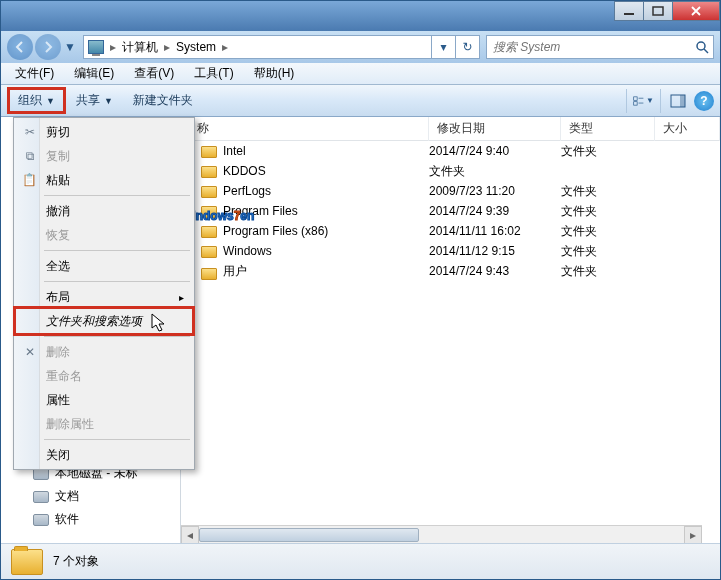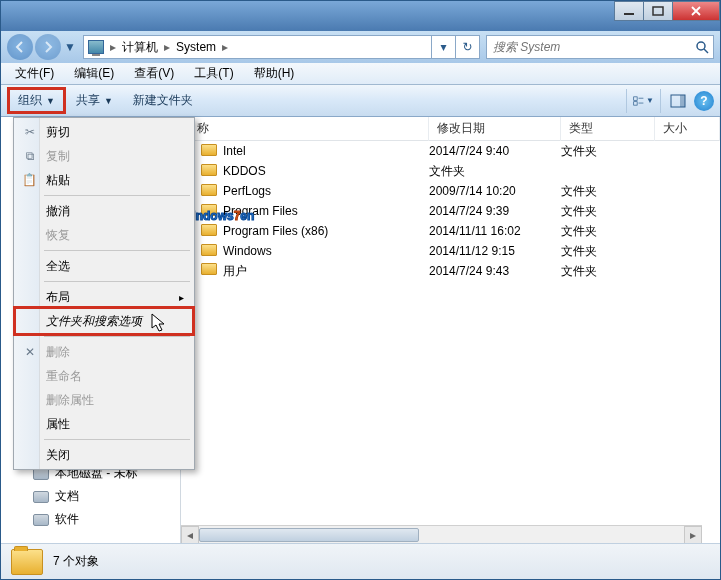--- a/index.html
+++ b/index.html
@@ -46,7 +46,7 @@
 .col-size { flex: 1; }
 .filelist { flex: 1; overflow: hidden; position: relative; }
 .file-row { display: flex; align-items: center; height: 20px; }
-.file-row .fn { width: 248px; padding-left: 20px; display: flex; align-items: flex-start; gap: 6px; }
+.file-row .fn { width: 248px; padding-left: 20px; display: flex; align-items: flex-end; gap: 6px; }
 .folder-icon { width: 16px; height: 12px; background: linear-gradient(#fce08a, #e8b030); border: 1px solid #c89020; border-radius: 1px; flex-shrink: 0; }
 .file-row .fd { width: 132px; color: #000; }
 .file-row .ft { width: 94px; color: #000; }

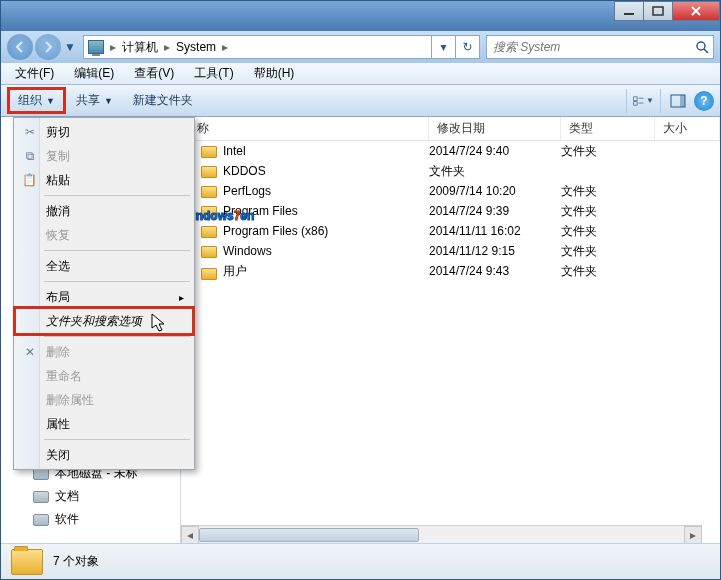--- a/index.html
+++ b/index.html
@@ -228,7 +228,7 @@
               <div class="folder-icon"></div>
               <span>PerfLogs</span>
             </div>
-            <div class="fd">2009/7/14 10:20</div>
+            <div class="fd">2009/7/23 11:20</div>
             <div class="ft">文件夹</div>
           </div>
           <div class="file-row">

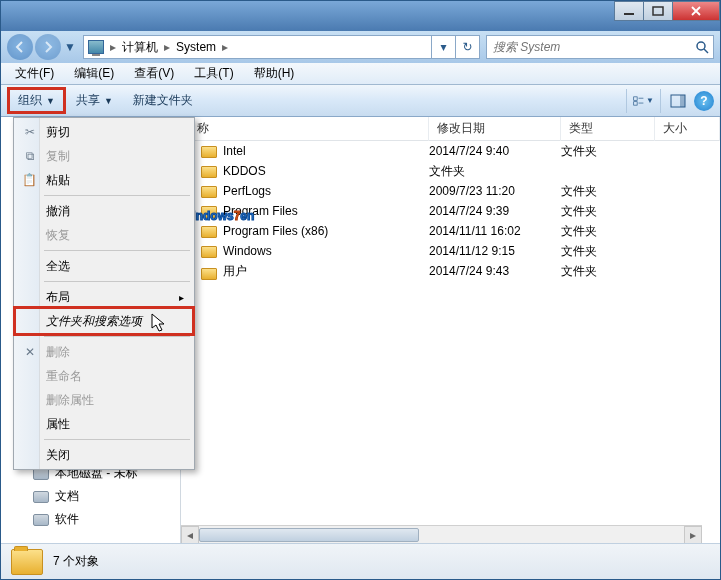--- a/index.html
+++ b/index.html
@@ -319,11 +319,11 @@
       <div class="mi disabled">
           <span>重命名</span>
         </div>
+      <div class="mi">
+          <span>属性</span>
+        </div>
       <div class="mi disabled">
           <span>删除属性</span>
-        </div>
-      <div class="mi">
-          <span>属性</span>
         </div>
       <div class="sep"></div>
       <div class="mi">

